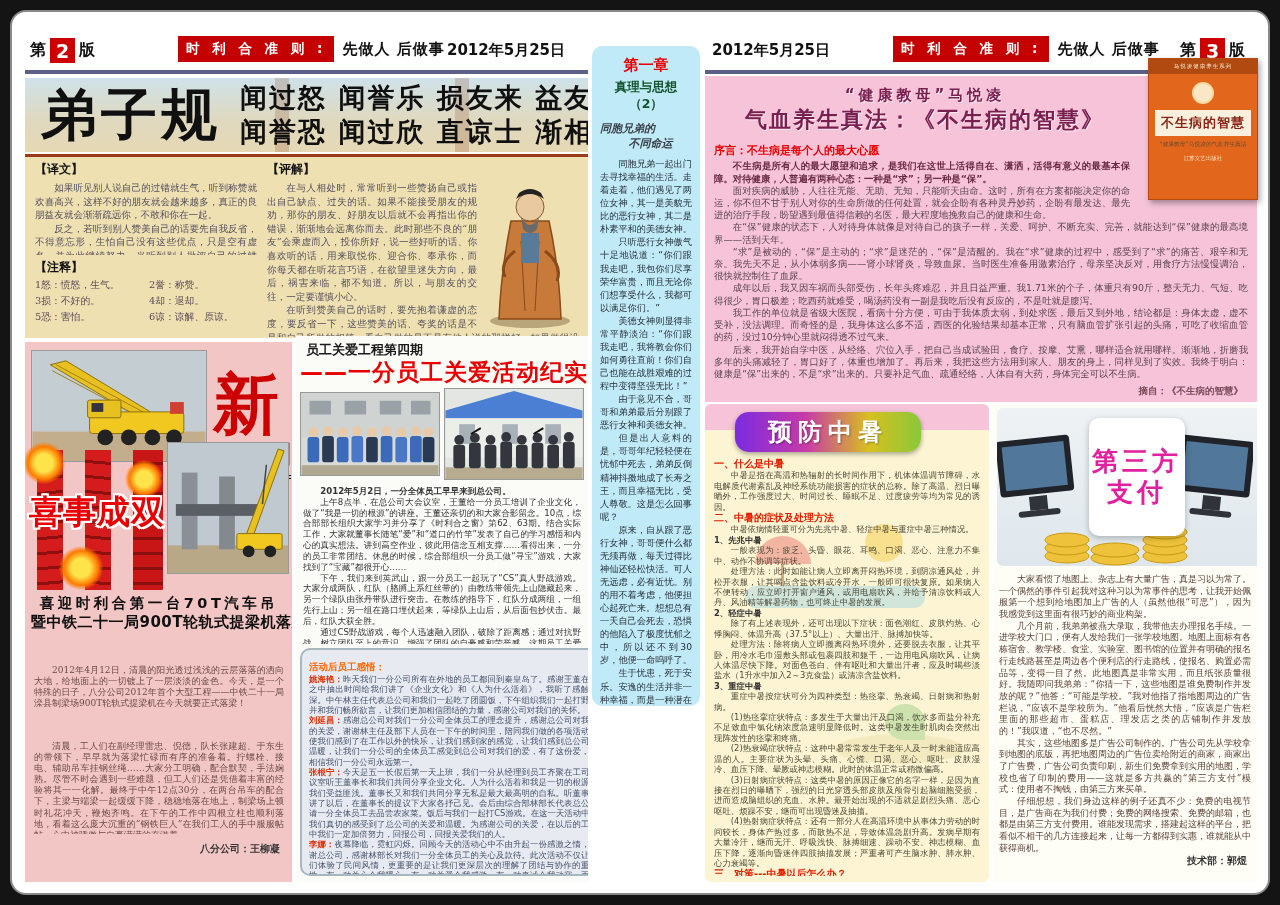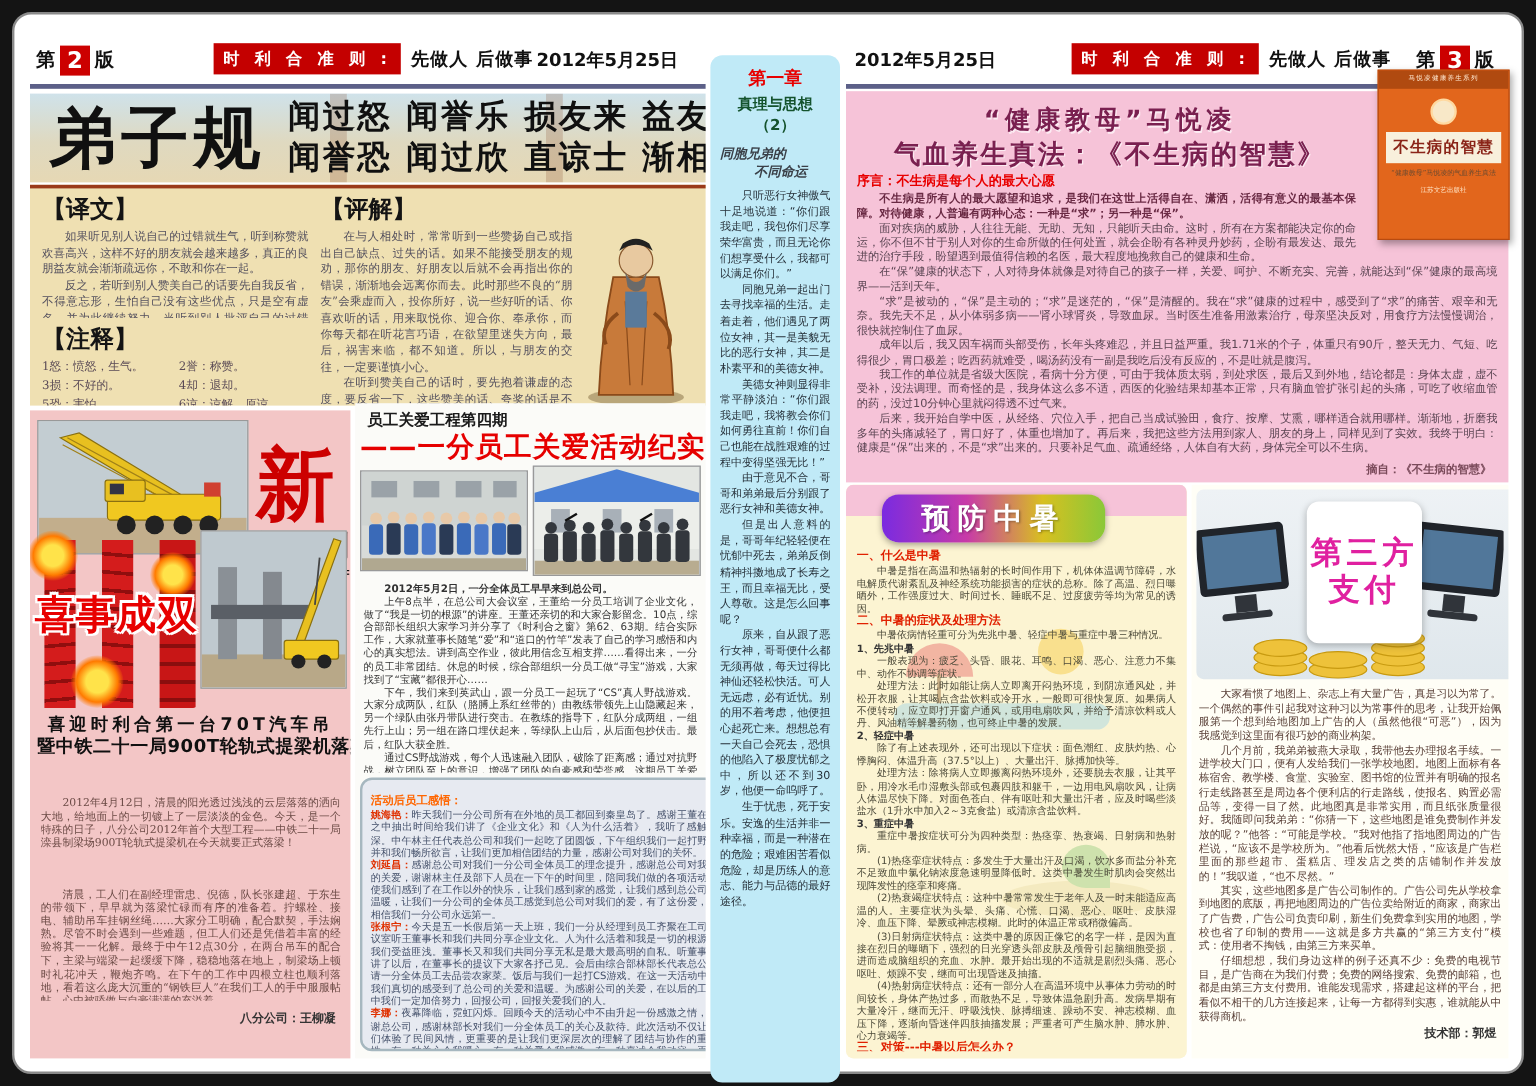--- a/index.html
+++ b/index.html
@@ -315,7 +315,7 @@
     </div>
   </div>
 
-  <div class="abs bluecol" style="left:592px;top:46px;width:108px;height:856px;">
+  <div class="abs bluecol" style="left:592px;top:46px;width:108px;height:660px;">
     <div class="chap">第一章</div>
     <div class="chap-sub">真理与思想（2）</div>
     <div class="script1">同胞兄弟的</div>

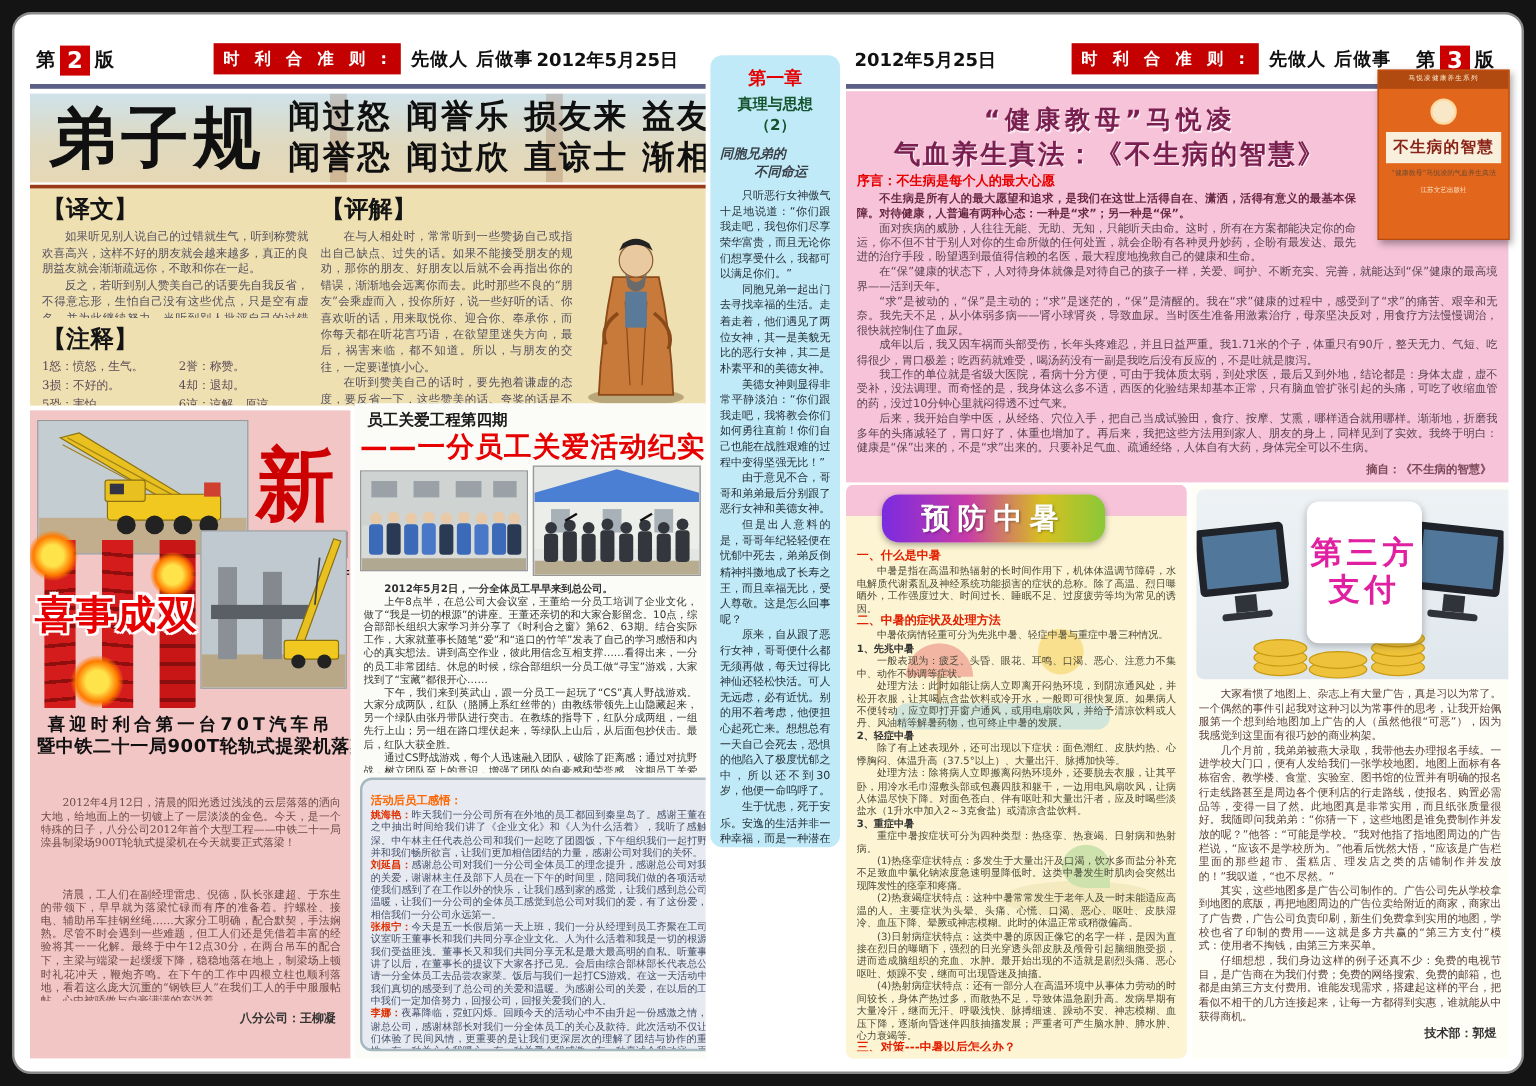--- a/index.html
+++ b/index.html
@@ -79,7 +79,7 @@
 
   
   .healthbox { background:#f6c3d8; overflow:hidden; }
-  .h-title1 { text-align:center; font-size:21px; font-weight:900; color:#7a2050; letter-spacing:4px;
+  .h-title1 { text-align:center; font-size:15px; font-weight:900; color:#7a2050; letter-spacing:4px;
       text-shadow:1px 1px 0 #ffffffaa; }
   .h-title2 { text-align:center; font-size:22px; font-weight:900; color:#7a2050; letter-spacing:2px;
       text-shadow:1px 1px 0 #ffffffaa; margin-top:2px; }

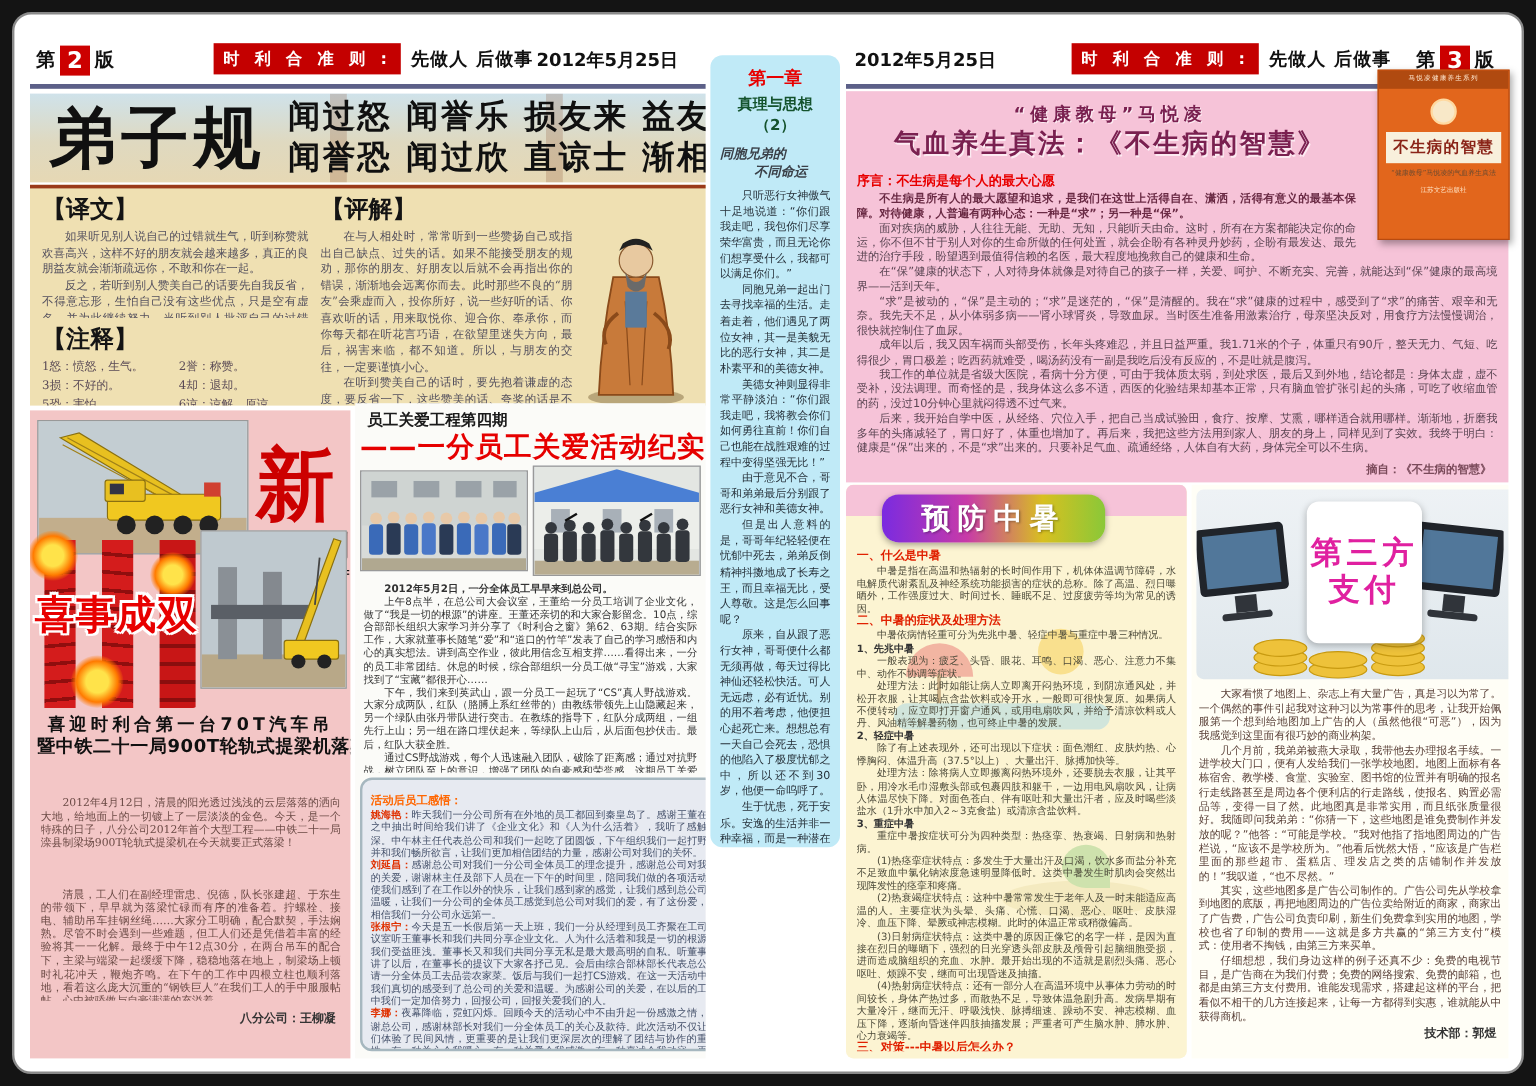--- a/index.html
+++ b/index.html
@@ -31,7 +31,7 @@
   .dzg-verse { position:absolute; left:215px; top:3px; font-size:27px; font-weight:900; color:#101010;
       line-height:1.26; letter-spacing:2px; white-space:nowrap; }
   .tanbox { background:#efe0b2; border-top:3px solid #9a3a1a; overflow:hidden; }
-  .sec-h { font-family:"DejaVu Serif",serif; font-weight:900; font-size:20px; color:#141414; margin:2px 0 3px 0; }
+  .sec-h { font-family:"DejaVu Serif",serif; font-weight:900; font-size:12px; color:#141414; margin:2px 0 3px 0; }
   .kaiti { font-family:"DejaVu Serif",serif; color:#54505e; font-size:9.6px; line-height:1.42; }
   .notes { display:grid; grid-template-columns:1fr 1fr; gap:3px 6px; font-family:"DejaVu Serif",serif;
       color:#5a4a56; font-size:9.8px; }

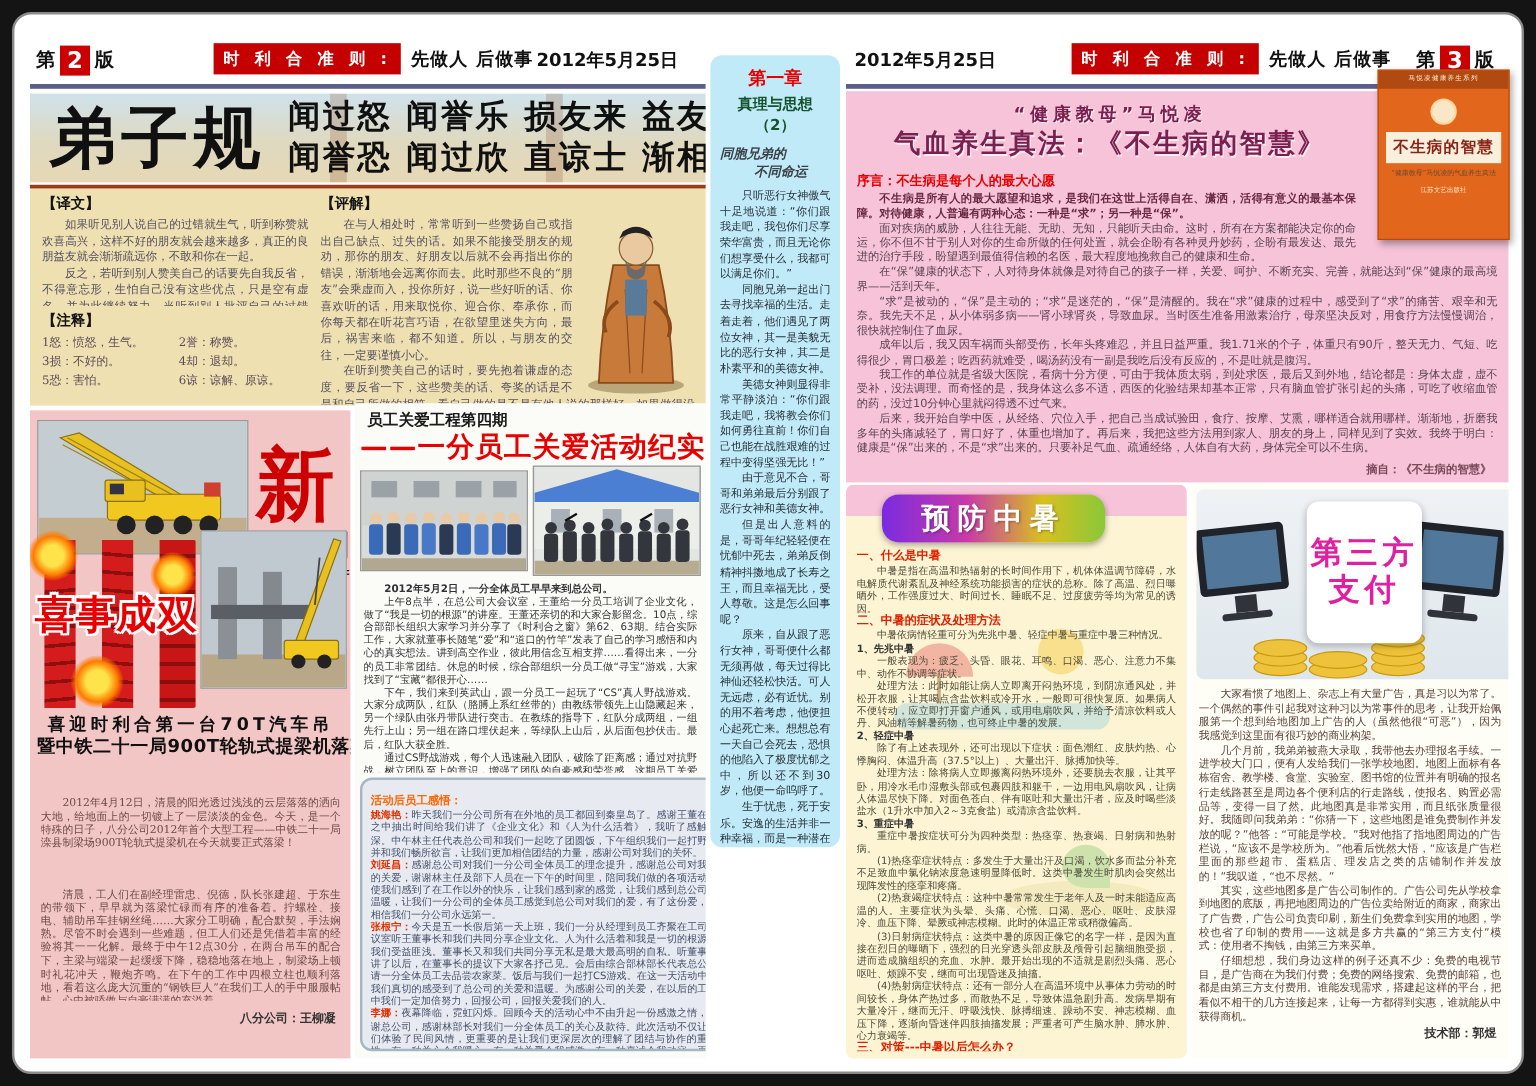--- a/index.html
+++ b/index.html
@@ -321,8 +321,8 @@
     <div class="script1">同胞兄弟的</div>
     <div class="script2">不同命运</div>
     <div class="bluebody" style="height:720px;overflow:hidden;">
+      <p>同胞兄弟一起出门去寻找幸福的生活。走着走着，他们遇见了两位女神，其一是美貌无比的恶行女神，其二是朴素平和的美德女神。</p>
       <p>只听恶行女神傲气十足地说道：“你们跟我走吧，我包你们尽享荣华富贵，而且无论你们想享受什么，我都可以满足你们。”</p>
-      <p>同胞兄弟一起出门去寻找幸福的生活。走着走着，他们遇见了两位女神，其一是美貌无比的恶行女神，其二是朴素平和的美德女神。</p>
       <p>美德女神则显得非常平静淡泊：“你们跟我走吧，我将教会你们如何勇往直前！你们自己也能在战胜艰难的过程中变得坚强无比！”</p>
       <p>由于意见不合，哥哥和弟弟最后分别跟了恶行女神和美德女神。</p>
       <p>但是出人意料的是，哥哥年纪轻轻便在忧郁中死去，弟弟反倒精神抖擞地成了长寿之王，而且幸福无比，受人尊敬。这是怎么回事呢？</p>

